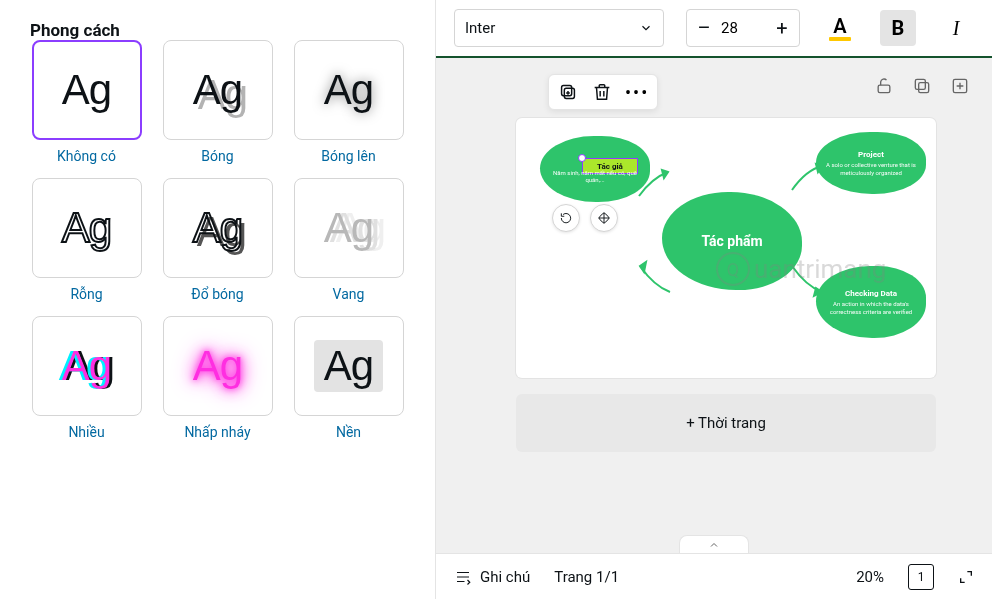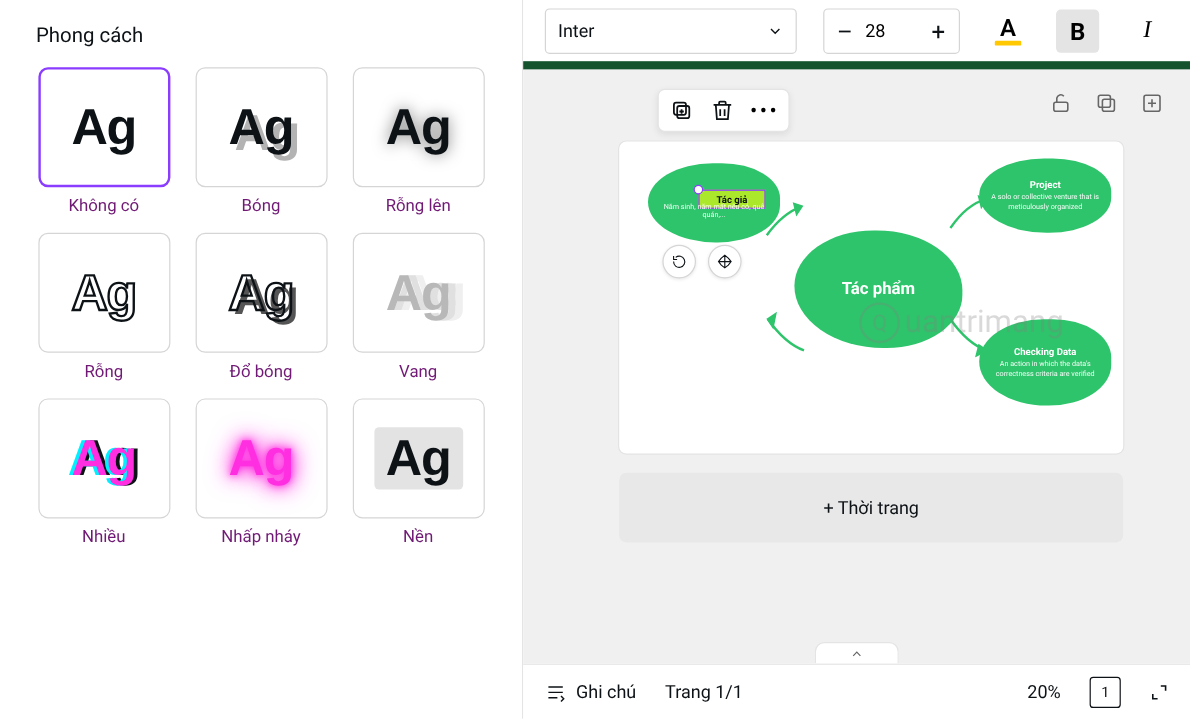--- a/index.html
+++ b/index.html
@@ -7,7 +7,7 @@
 .sidebar{width:441px;height:100%;border-right:1px solid #e4e4e4;display:flex;flex-direction:column}
 .sidebar-header{padding:16px 30px;font-size:17px;color:#333;border-bottom:1px solid #e4e4e4}
 .sidebar-body{padding:20px 30px;overflow:auto;flex:1}
-.section-title{font-size:17px;font-weight:400;color:#0d1216;margin-bottom:16px}
+.section-title{font-size:17px;font-weight:700;color:#0d1216;margin-bottom:0}
 .style-grid{display:grid;grid-template-columns:repeat(3,1fr);gap:14px 18px}
 .style-tile{display:flex;flex-direction:column;align-items:center;gap:8px;cursor:pointer}
 .style-box{width:110px;height:100px;border:1px solid #d5d5d5;border-radius:8px;display:flex;align-items:center;justify-content:center;background:#fff;overflow:hidden}

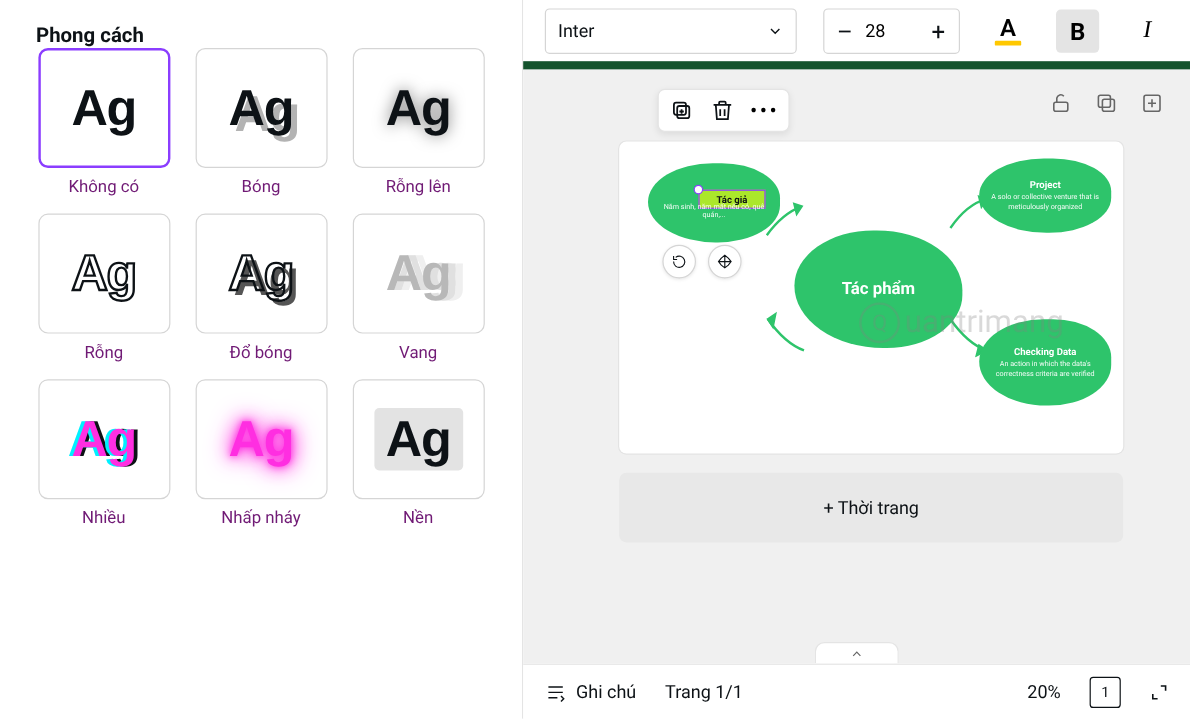--- a/index.html
+++ b/index.html
@@ -25,7 +25,7 @@
 .ag-bg-wrap{background:#e3e3e3;border-radius:4px;padding:2px 10px;display:inline-block}
 .ag-bg{color:#0d1216}
 .main{flex:1;height:100%;display:flex;flex-direction:column;background:#fff}
-.toolbar{height:58px;border-bottom:7px solid #14532d;display:flex;align-items:center;padding:0 18px;gap:22px}
+.toolbar{height:58px;border-bottom:2px solid #14532d;display:flex;align-items:center;padding:0 18px;gap:22px}
 .font-select{height:38px;border:1px solid #d5d5d5;border-radius:4px;display:flex;align-items:center;padding:0 10px;width:210px;justify-content:space-between;cursor:pointer}
 .font-name{font-size:15px;color:#0d1216}
 .chev{width:14px;height:14px;fill:none;stroke:#0d1216;stroke-width:2}

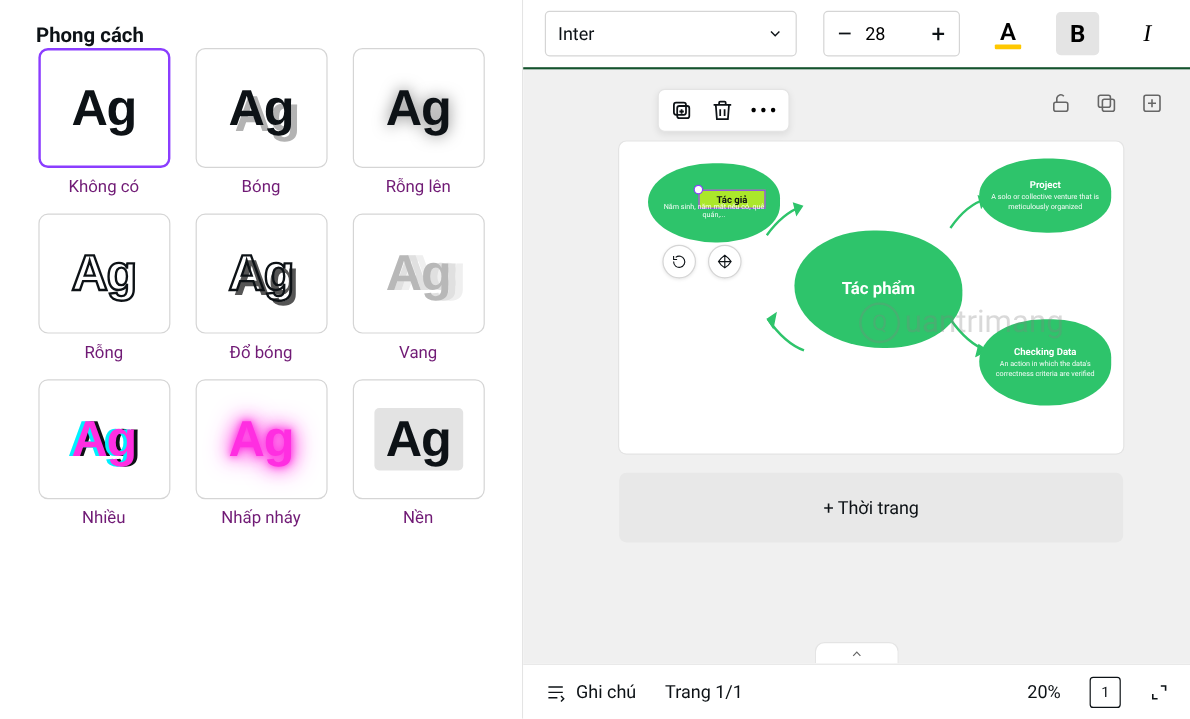--- a/index.html
+++ b/index.html
@@ -13,7 +13,7 @@
 .style-box{width:110px;height:100px;border:1px solid #d5d5d5;border-radius:8px;display:flex;align-items:center;justify-content:center;background:#fff;overflow:hidden}
 .style-tile.selected .style-box{border:2px solid #8b3dff}
 .style-label{font-size:14px;color:#701a75;text-align:center}
-.ag{font-weight:700;font-size:42px;font-family:Arial,sans-serif;letter-spacing:-1px}
+.ag{font-weight:400;font-size:42px;font-family:Arial,sans-serif;letter-spacing:-1px}
 .ag-none{color:#0d1216}
 .ag-shadow{color:#0d1216;text-shadow:5px 5px 0 #b3b3b3}
 .ag-lift{color:#0d1216;text-shadow:0 0 12px rgba(0,0,0,.5)}

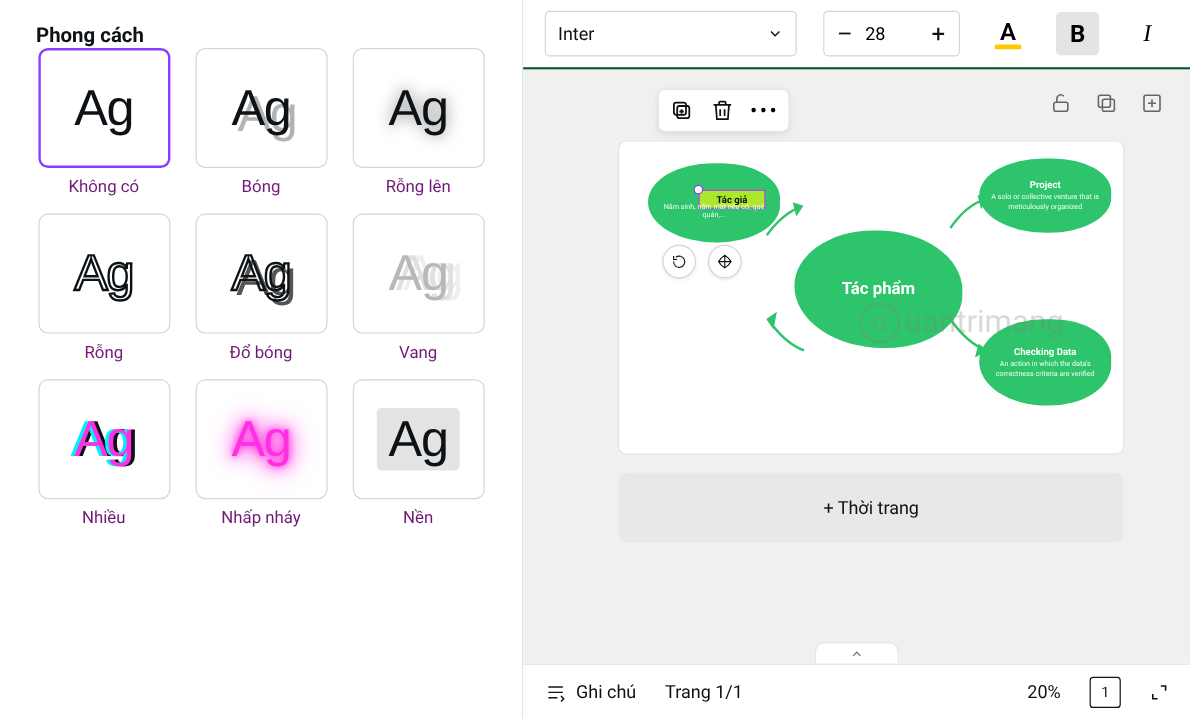--- a/index.html
+++ b/index.html
@@ -12,7 +12,7 @@
 .style-tile{display:flex;flex-direction:column;align-items:center;gap:8px;cursor:pointer}
 .style-box{width:110px;height:100px;border:1px solid #d5d5d5;border-radius:8px;display:flex;align-items:center;justify-content:center;background:#fff;overflow:hidden}
 .style-tile.selected .style-box{border:2px solid #8b3dff}
-.style-label{font-size:14px;color:#701a75;text-align:center}
+.style-label{font-size:14px;color:#0369a1;text-align:center}
 .ag{font-weight:400;font-size:42px;font-family:Arial,sans-serif;letter-spacing:-1px}
 .ag-none{color:#0d1216}
 .ag-shadow{color:#0d1216;text-shadow:5px 5px 0 #b3b3b3}

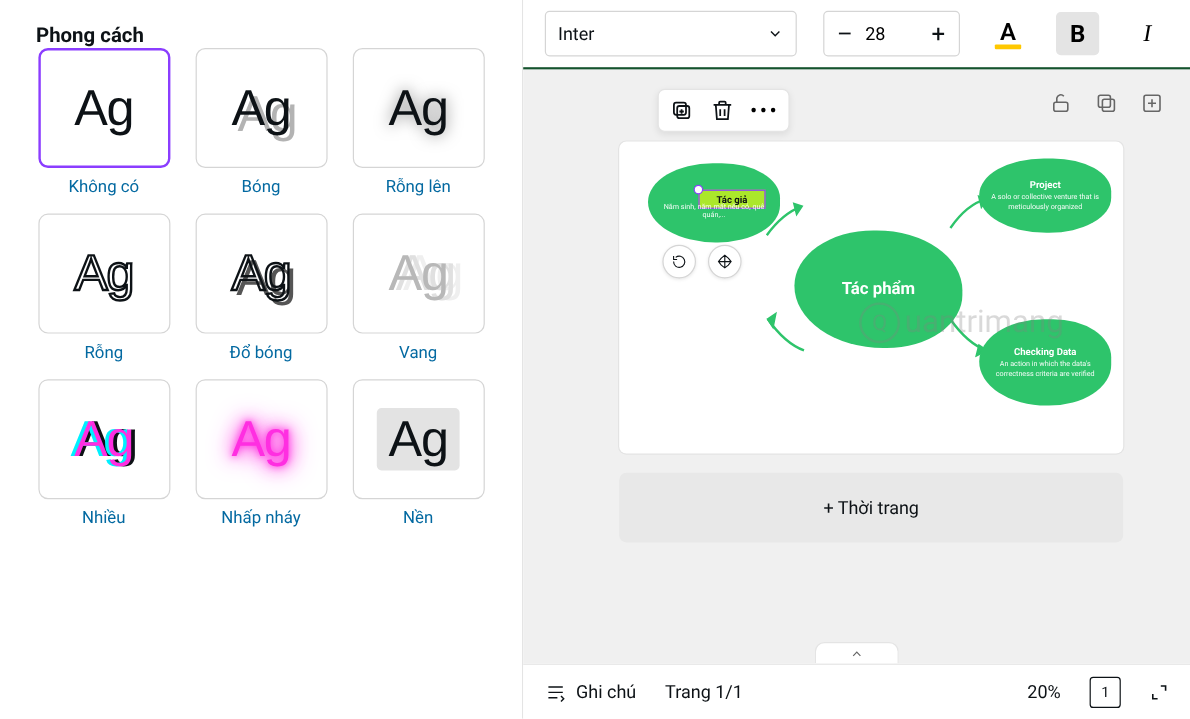--- a/index.html
+++ b/index.html
@@ -95,7 +95,7 @@
         <div class="style-box">
             <span class="ag ag-lift">Ag</span>
           </div>
-        <div class="style-label">Rỗng lên</div>
+        <div class="style-label">Bóng lên</div>
       </div>
       <div class="style-tile">
         <div class="style-box">

